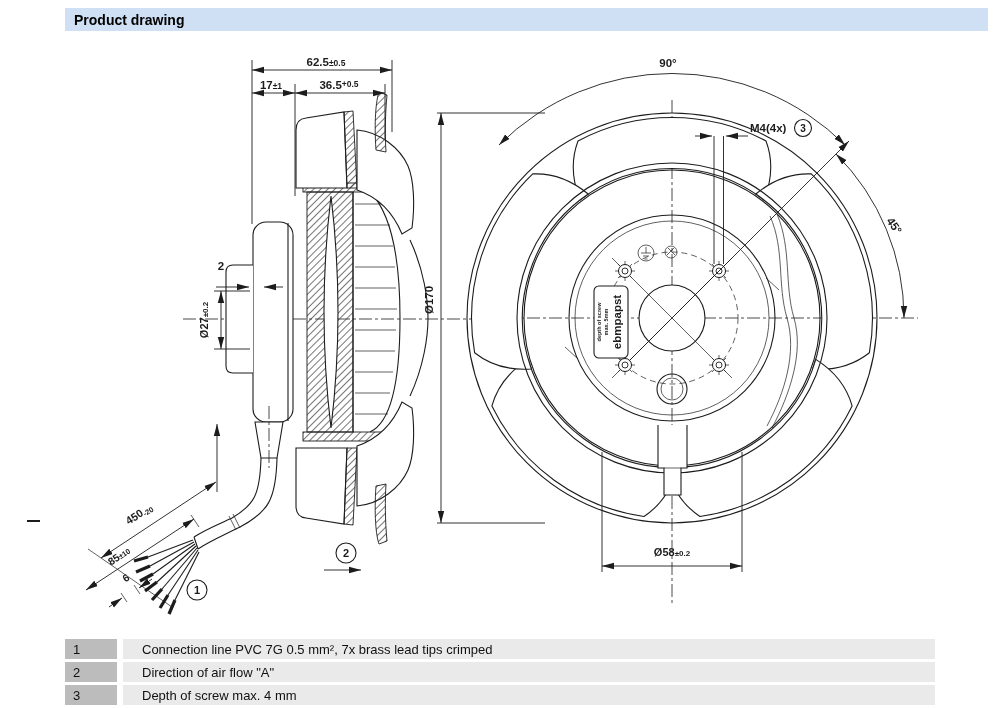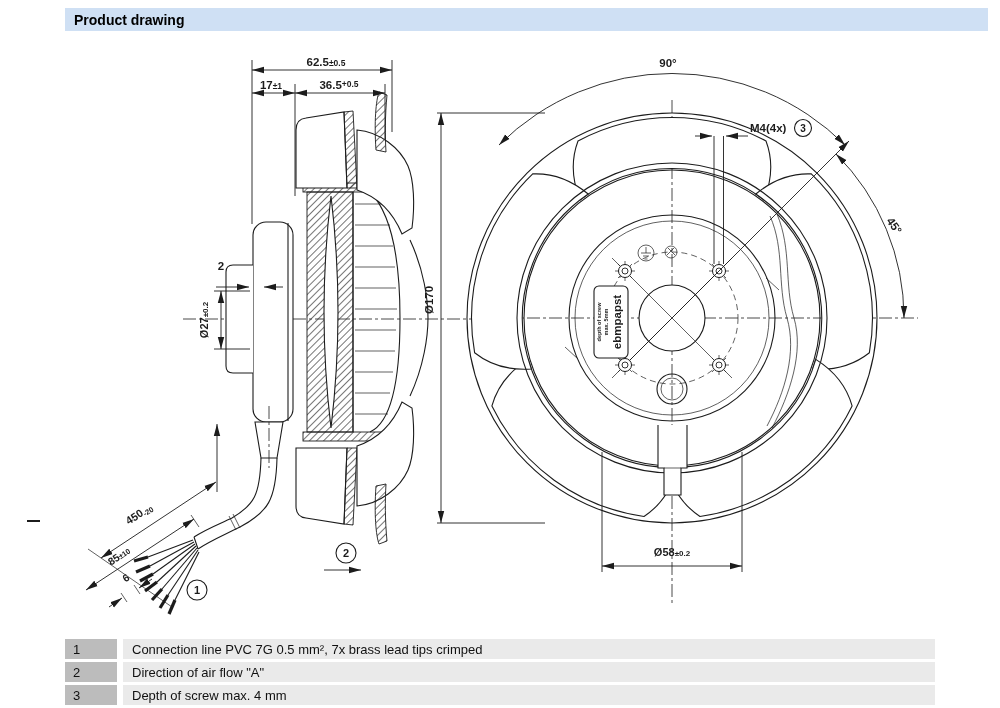--- a/index.html
+++ b/index.html
@@ -20,7 +20,7 @@
   .legend-num{width:52px;height:20px;background:#bcbcbc;font-size:13px;color:#111;
       display:flex;align-items:center;padding-left:8px;box-sizing:border-box;}
   .legend-txt{width:812px;height:20px;background:#eaeaea;font-size:13px;color:#111;
-      display:flex;align-items:center;padding-left:9px;box-sizing:border-box;margin-left:6px;}
+      display:flex;align-items:center;padding-left:19px;box-sizing:border-box;margin-left:6px;}
 </style>
 </head>
 <body>

